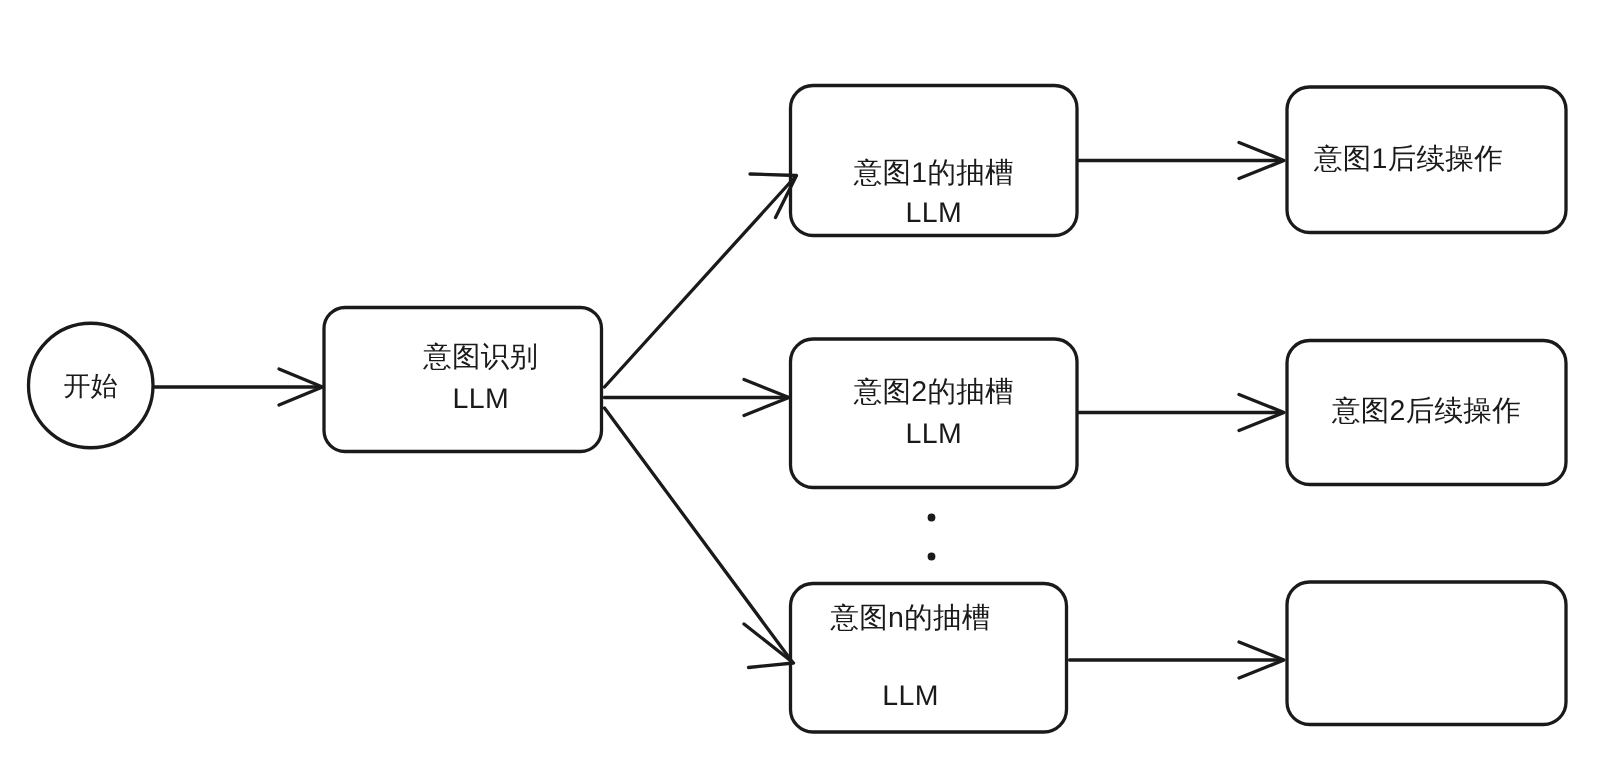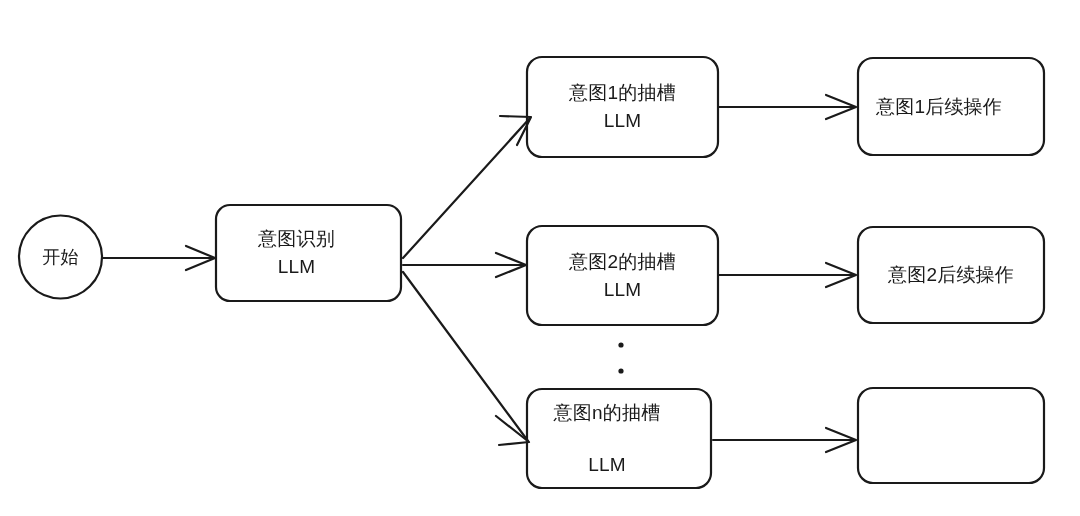--- a/index.html
+++ b/index.html
@@ -137,7 +137,7 @@
     <span class="line2">LLM</span>
   </div>
 
-  <div class="node-label" style="left:527px; top:57px; width:191px; height:100px;">
+  <div class="node-label" style="left:527px; top:57px; width:191px; height:100px;justify-content:flex-end;">
     <span>意图1的抽槽</span>
     <span class="line2">LLM</span>
   </div>

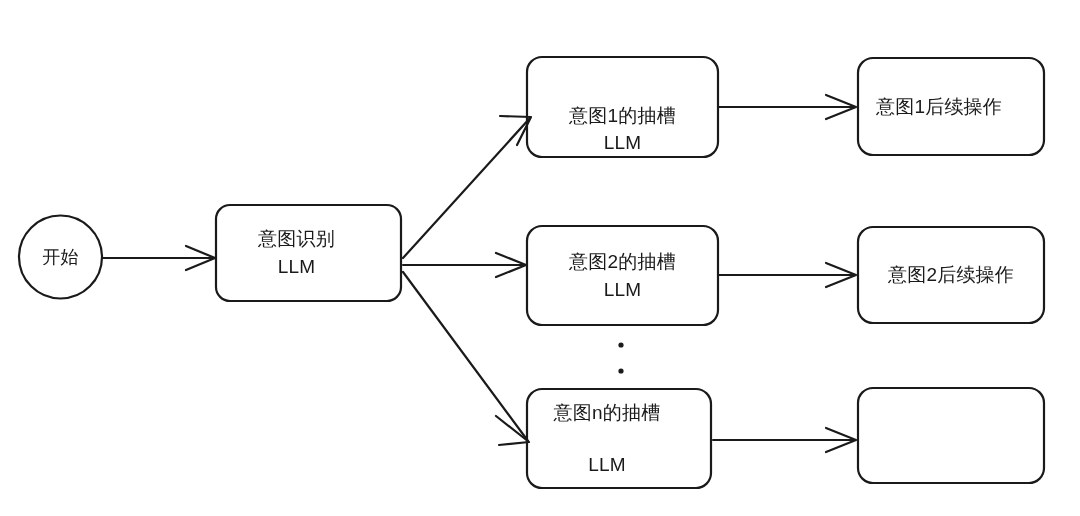--- a/index.html
+++ b/index.html
@@ -132,7 +132,7 @@
     <span>开始</span>
   </div>
 
-  <div class="node-label" style="left:204px; top:205px; width:185px; height:96px;">
+  <div class="node-label" style="left:228px; top:205px; width:185px; height:96px;">
     <span>意图识别</span>
     <span class="line2">LLM</span>
   </div>

